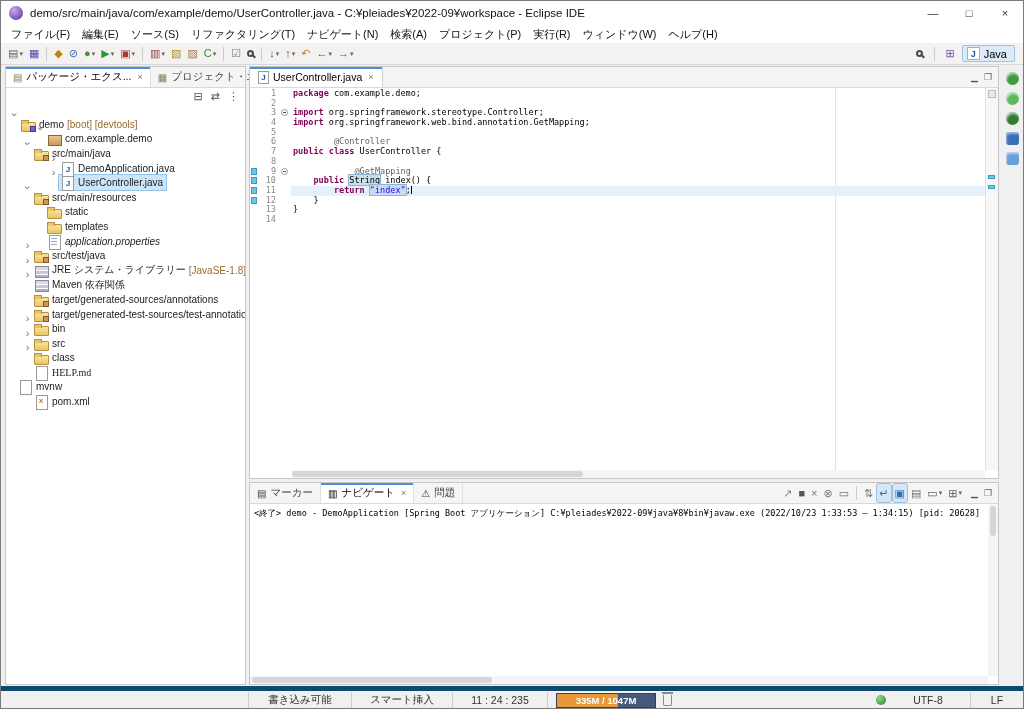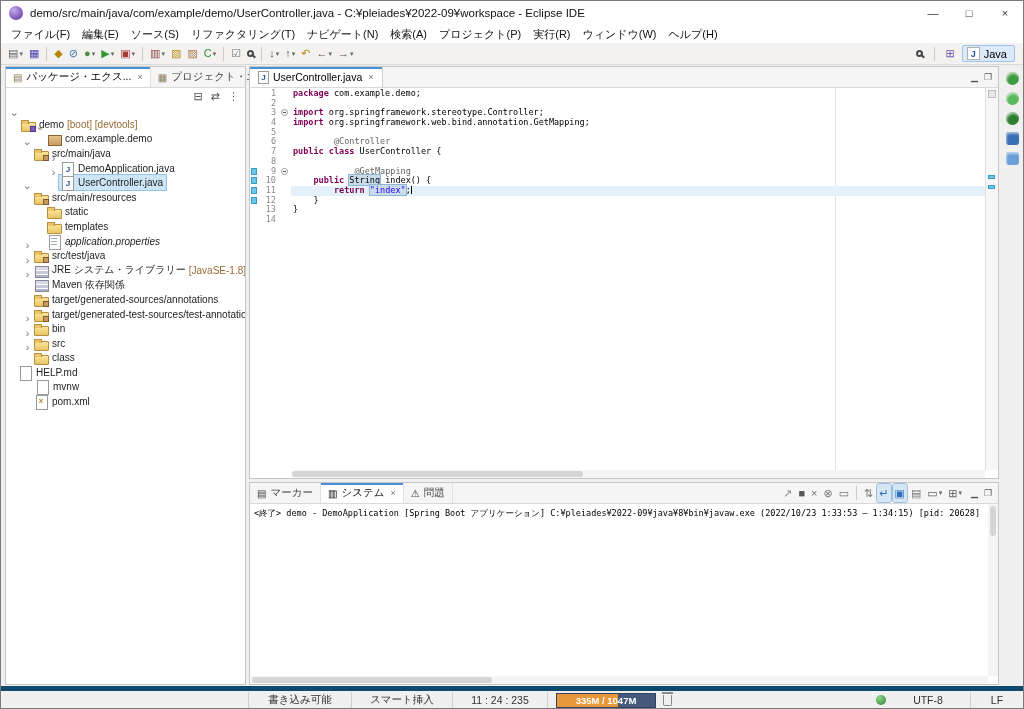--- a/index.html
+++ b/index.html
@@ -459,7 +459,7 @@
             <span class="nlabel">class</span>
           </span>
         </div>
-        <div class="trow" style="">
+        <div class="trow" style="padding-left: 16px; font-family: Liberation Serif, serif;">
           <span class="tw"></span>
           <span class="rowc">
             <span class="nicon i-file"></span>

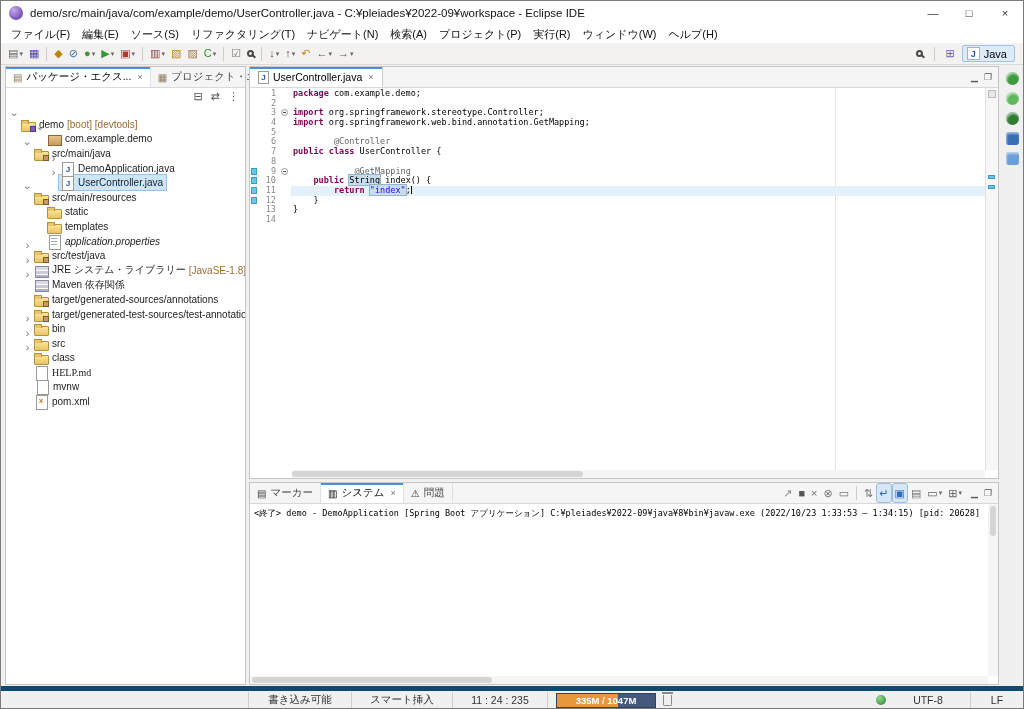--- a/index.html
+++ b/index.html
@@ -466,7 +466,7 @@
             <span class="nlabel">HELP.md</span>
           </span>
         </div>
-        <div class="trow" style="padding-left: 17px;">
+        <div class="trow" style="padding-left: 0;">
           <span class="tw"></span>
           <span class="rowc">
             <span class="nicon i-file"></span>

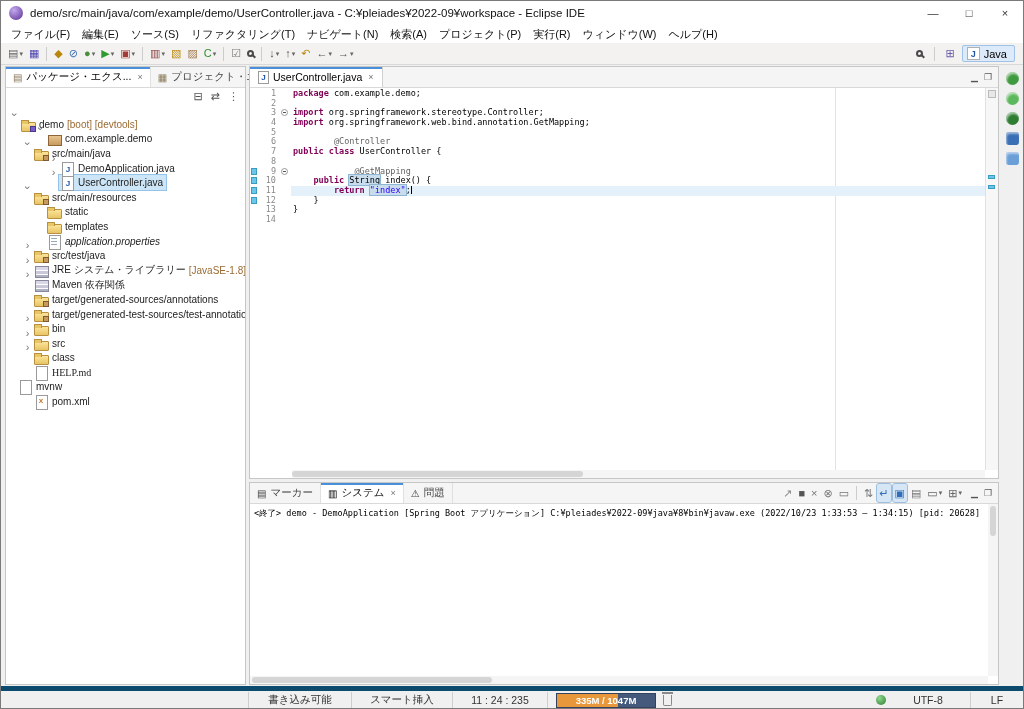--- a/index.html
+++ b/index.html
@@ -612,7 +612,7 @@
         </div>
         <div class="xtab active">
           <span class="tabicon">▥</span>
-          <span>システム</span>
+          <span>ナビゲート</span>
           <span class="close">×</span>
         </div>
         <div class="xtab">

